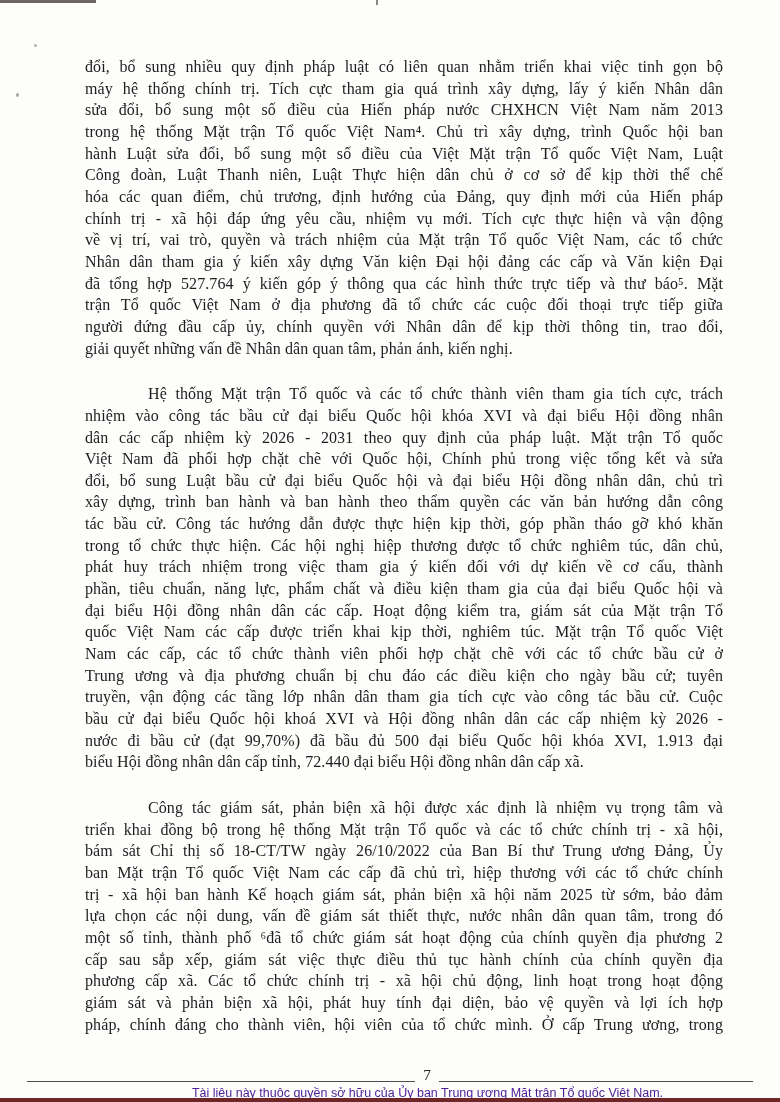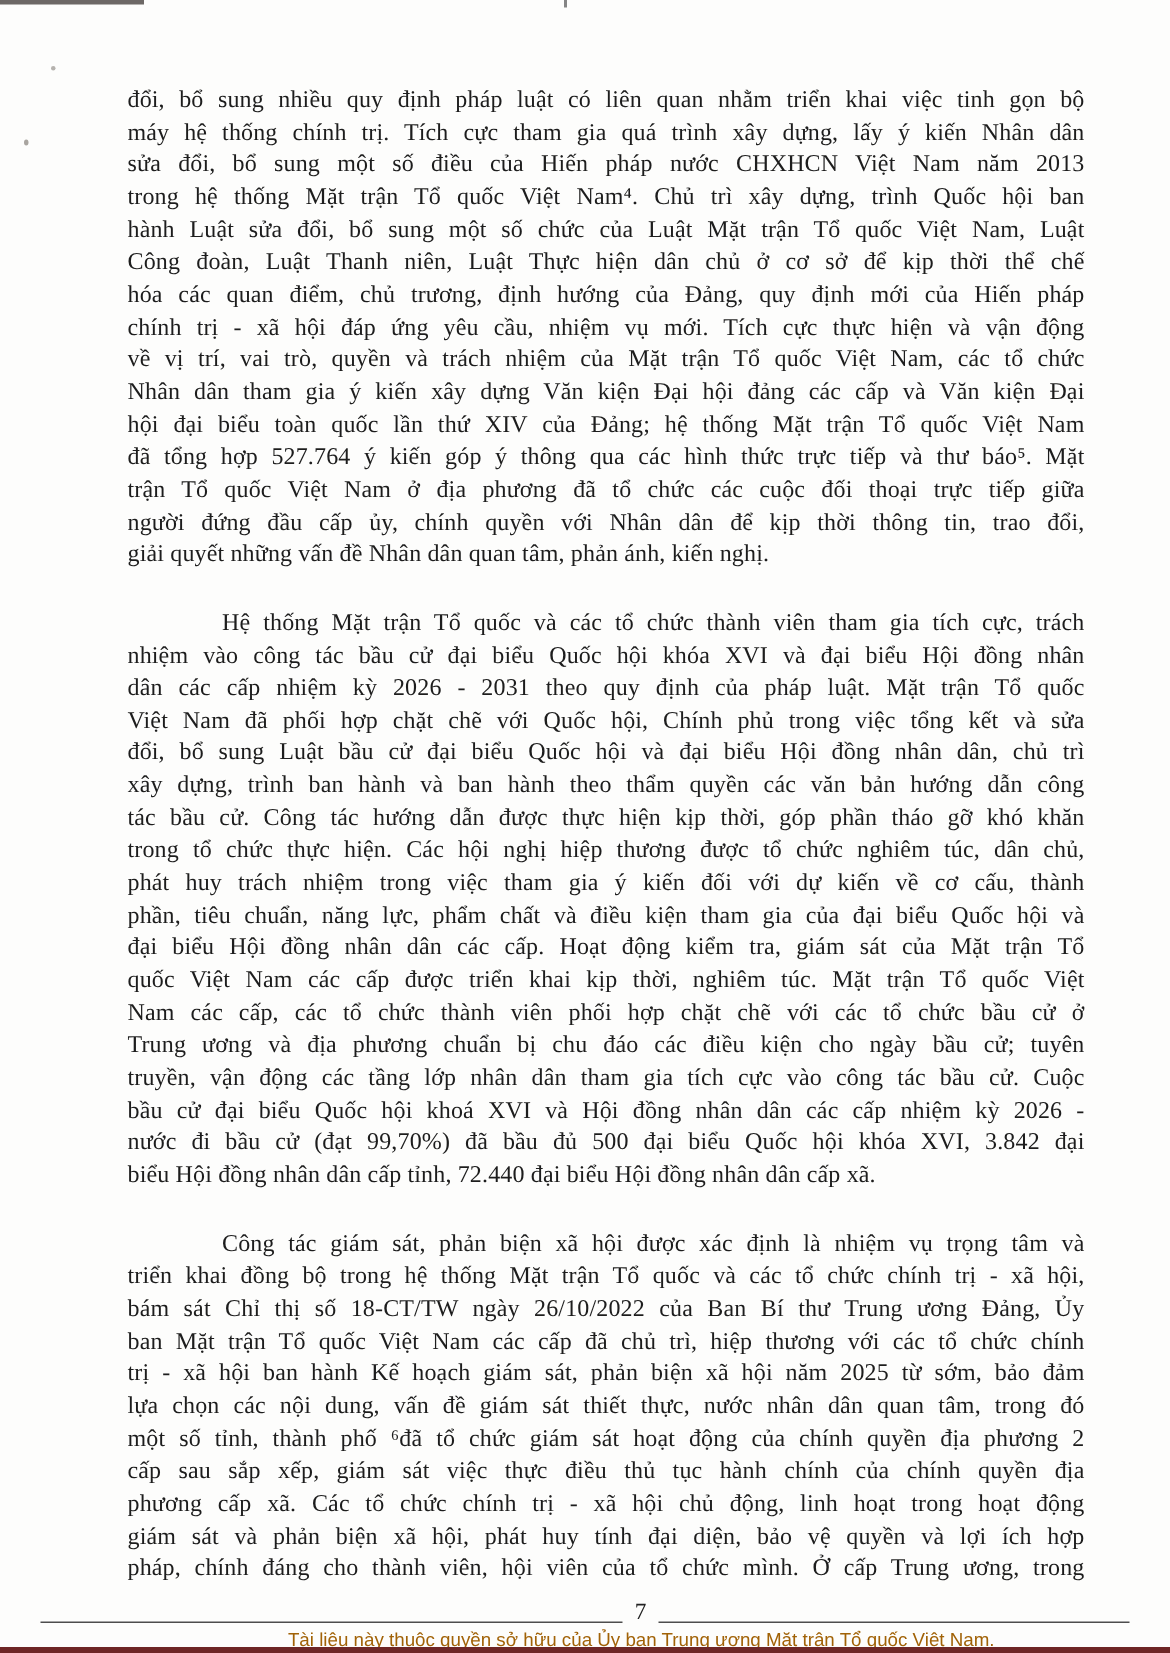--- a/index.html
+++ b/index.html
@@ -88,7 +88,7 @@
         <div class="line">máy hệ thống chính trị. Tích cực tham gia quá trình xây dựng, lấy ý kiến Nhân dân</div>
         <div class="line">sửa đổi, bổ sung một số điều của Hiến pháp nước CHXHCN Việt Nam năm 2013</div>
         <div class="line">trong hệ thống Mặt trận Tổ quốc Việt Nam⁴. Chủ trì xây dựng, trình Quốc hội ban</div>
-        <div class="line">hành Luật sửa đổi, bổ sung một số chức của Luật Mặt trận Tổ quốc Việt Nam, Luật</div>
+        <div class="line">hành Luật sửa đổi, bổ sung một số điều của Việt Mặt trận Tổ quốc Việt Nam, Luật</div>
         <div class="line">Công đoàn, Luật Thanh niên, Luật Thực hiện dân chủ ở cơ sở để kịp thời thể chế</div>
         <div class="line">hóa các quan điểm, chủ trương, định hướng của Đảng, quy định mới của Hiến pháp</div>
         <div class="line">chính trị - xã hội đáp ứng yêu cầu, nhiệm vụ mới. Tích cực thực hiện và vận động</div>

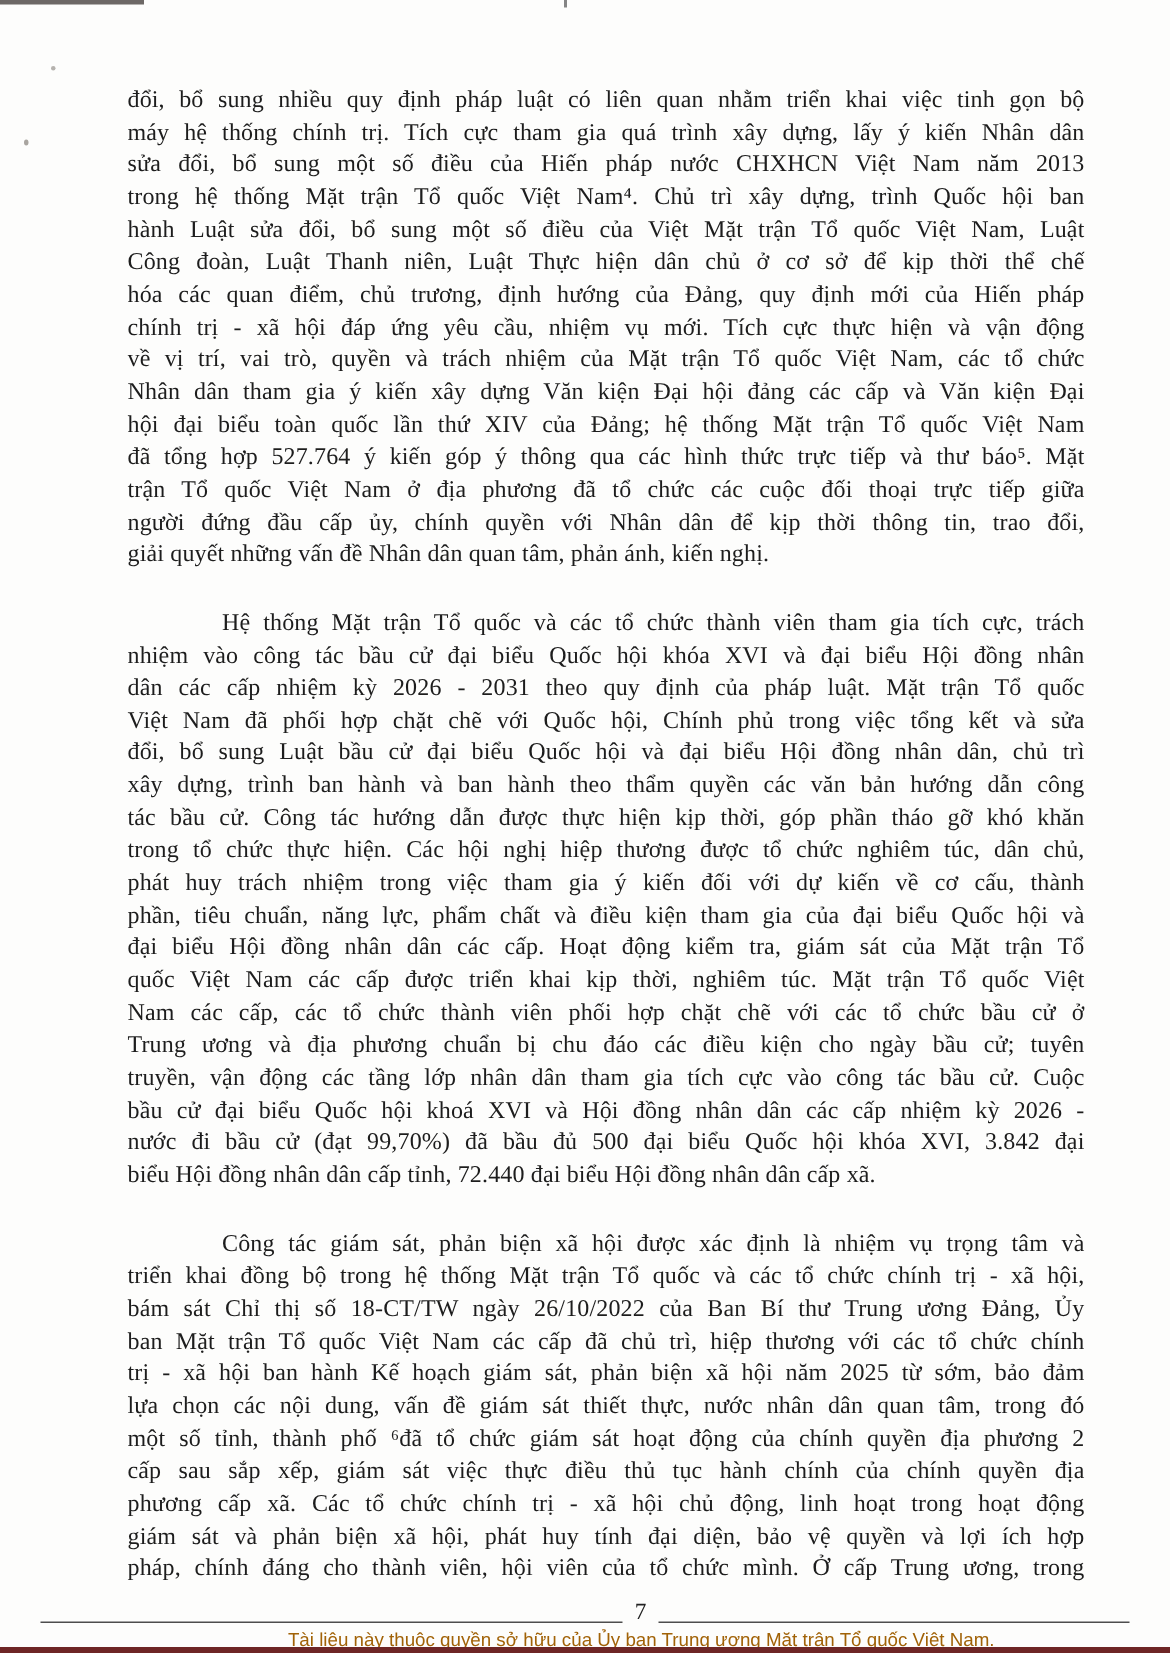--- a/index.html
+++ b/index.html
@@ -94,7 +94,6 @@
         <div class="line">chính trị - xã hội đáp ứng yêu cầu, nhiệm vụ mới. Tích cực thực hiện và vận động</div>
         <div class="line">về vị trí, vai trò, quyền và trách nhiệm của Mặt trận Tổ quốc Việt Nam, các tổ chức</div>
         <div class="line">Nhân dân tham gia ý kiến xây dựng Văn kiện Đại hội đảng các cấp và Văn kiện Đại</div>
-        <div class="line">hội đại biểu toàn quốc lần thứ XIV của Đảng; hệ thống Mặt trận Tổ quốc Việt Nam</div>
         <div class="line">đã tổng hợp 527.764 ý kiến góp ý thông qua các hình thức trực tiếp và thư báo⁵. Mặt</div>
         <div class="line">trận Tổ quốc Việt Nam ở địa phương đã tổ chức các cuộc đối thoại trực tiếp giữa</div>
         <div class="line">người đứng đầu cấp ủy, chính quyền với Nhân dân để kịp thời thông tin, trao đổi,</div>

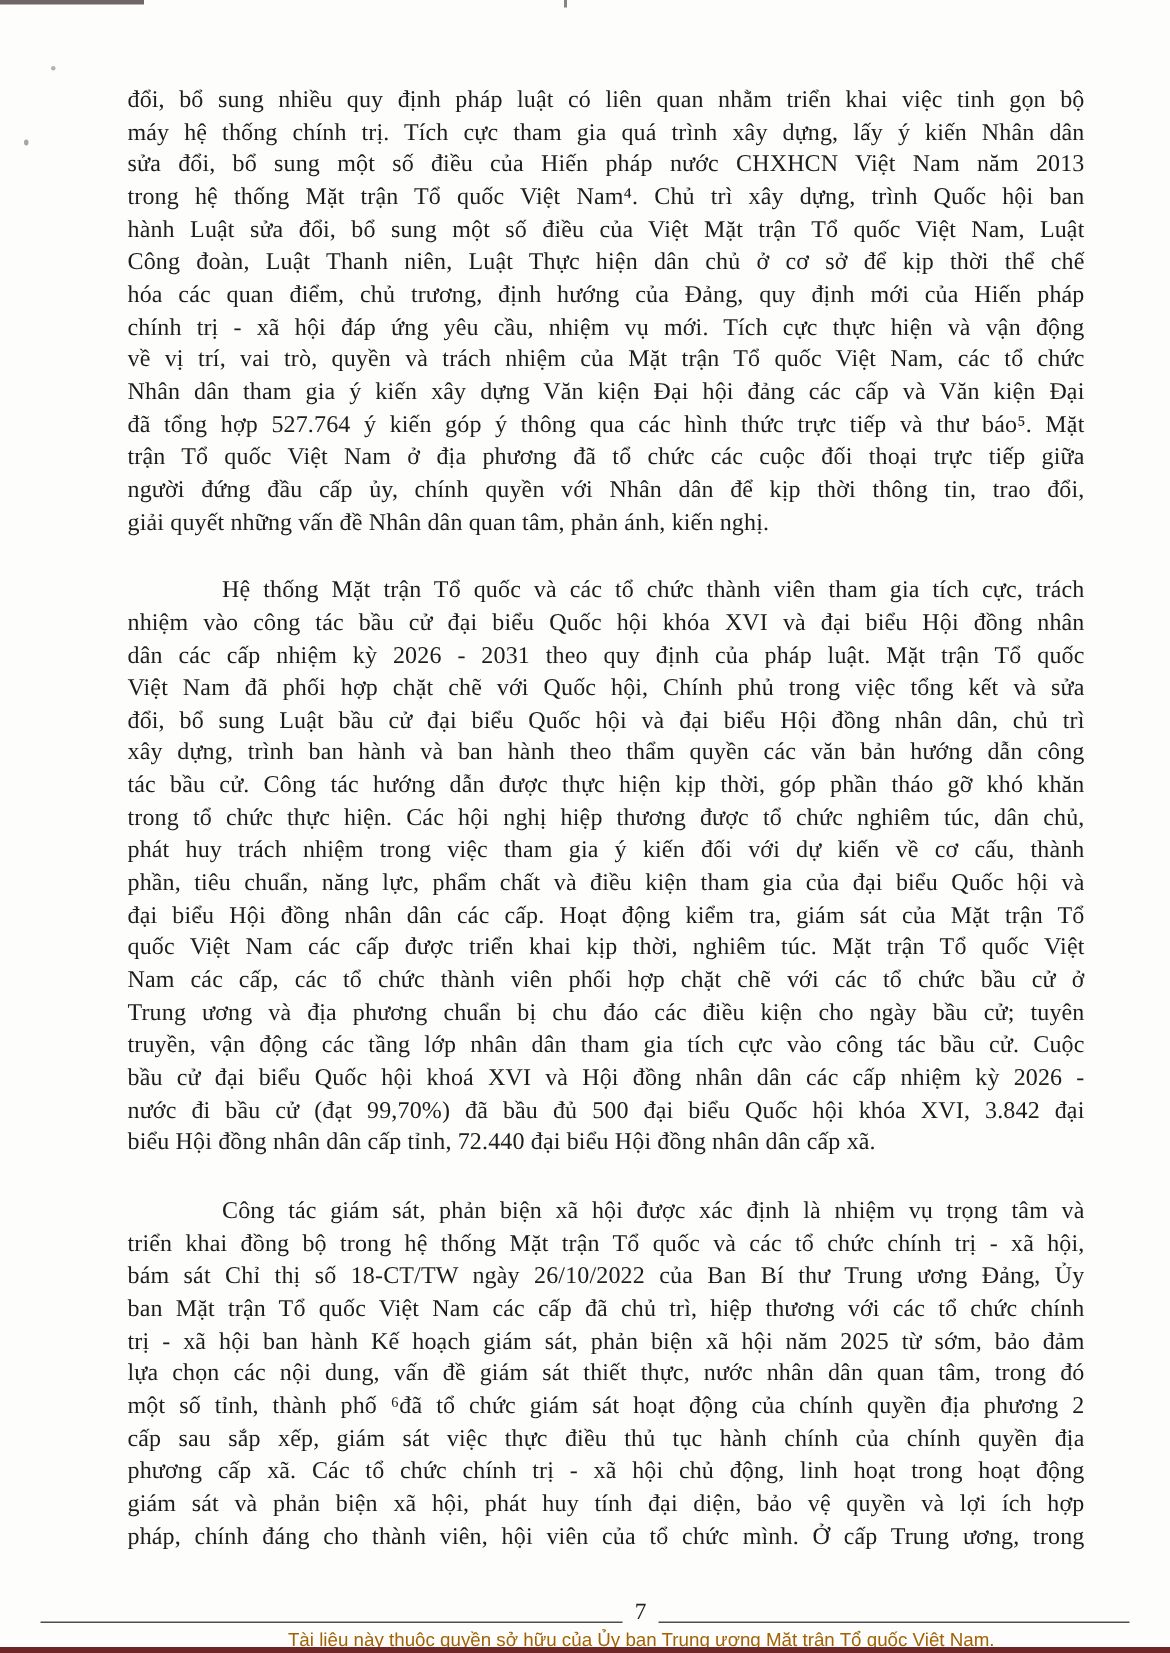--- a/index.html
+++ b/index.html
@@ -116,7 +116,7 @@
         <div class="line">Trung ương và địa phương chuẩn bị chu đáo các điều kiện cho ngày bầu cử; tuyên</div>
         <div class="line">truyền, vận động các tầng lớp nhân dân tham gia tích cực vào công tác bầu cử.  Cuộc</div>
         <div class="line">bầu cử đại biểu Quốc hội khoá XVI và Hội đồng nhân dân các cấp nhiệm kỳ 2026 -</div>
-        <div class="line">nước đi bầu cử (đạt 99,70%) đã bầu đủ 500 đại biểu Quốc hội khóa XVI, 3.842 đại</div>
+        <div class="line">nước đi bầu cử (đạt 99,70%) đã bầu đủ 500 đại biểu Quốc hội khóa XVI, 1.913 đại</div>
         <div class="line last">biểu Hội đồng nhân dân cấp tỉnh, 72.440 đại biểu Hội đồng nhân dân cấp xã.</div>
       </div>
       <div class="para">

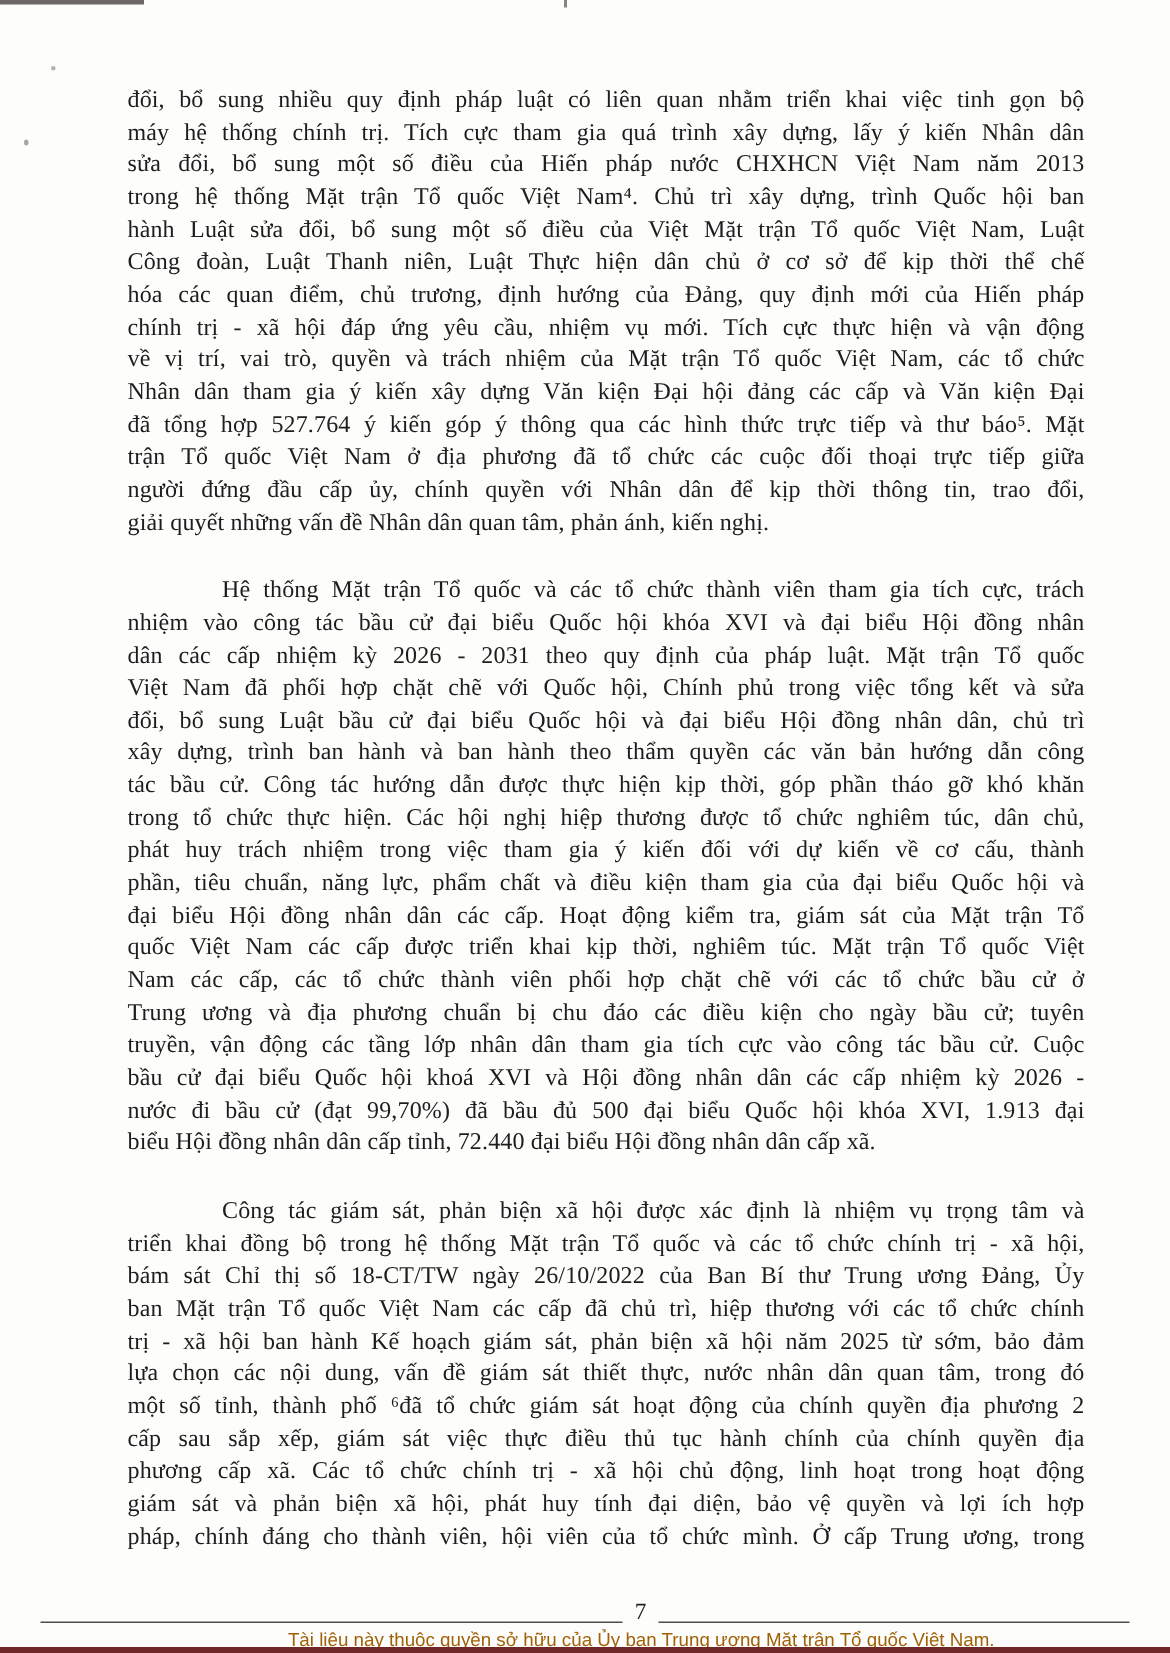--- a/index.html
+++ b/index.html
@@ -59,7 +59,7 @@
     text-align: center;
     font-family: "Liberation Sans", "DejaVu Sans", sans-serif;
     font-size: 12.5px;
-    color: #a16207;
+    color: #4c1d95;
   }
   .bottom-bar {
     position: absolute;

